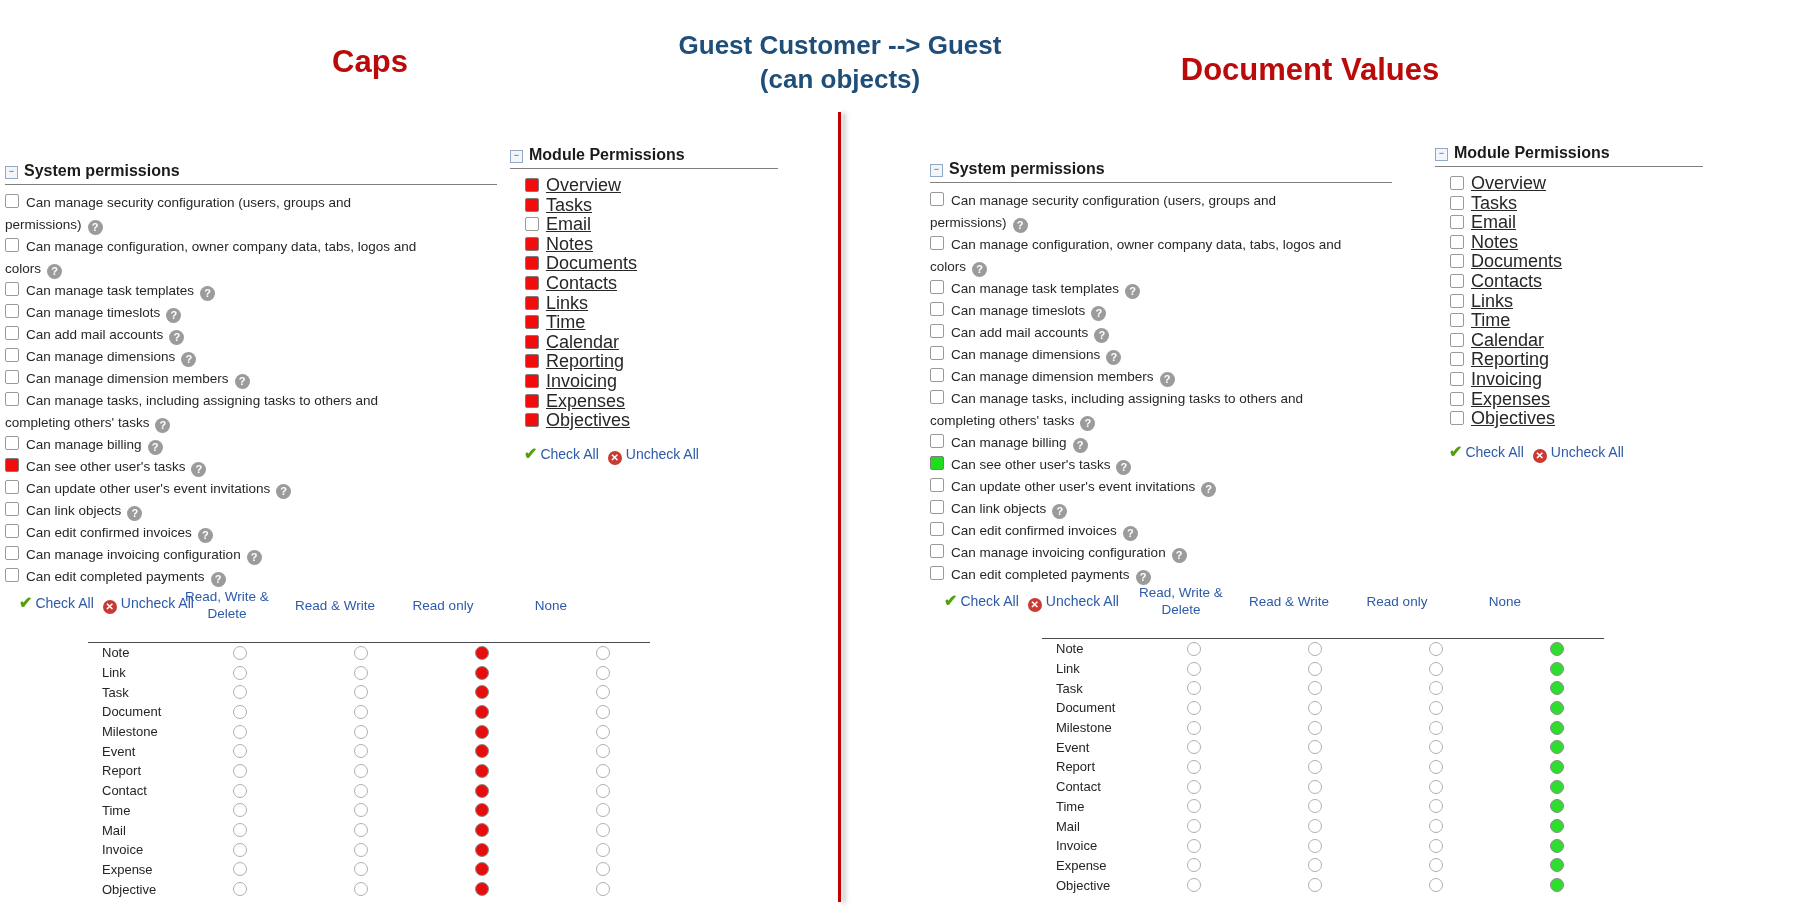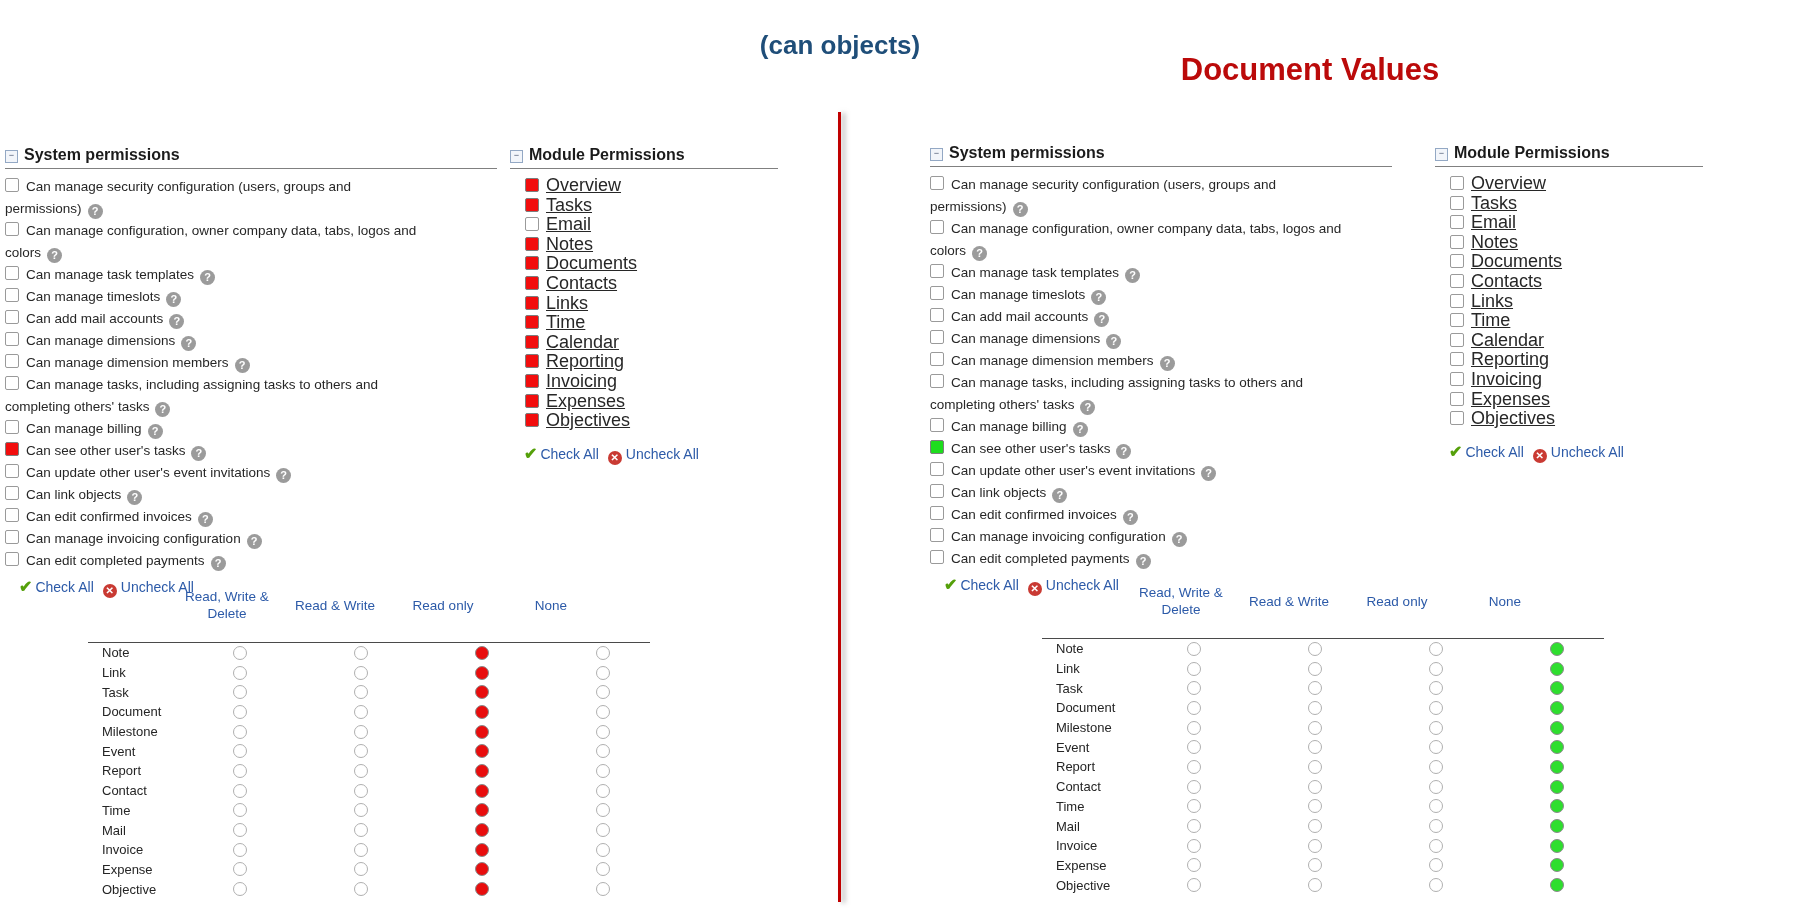--- a/index.html
+++ b/index.html
@@ -83,6 +83,7 @@
 <body>
 
 <div class="stage">
+  <div class="title-caps">Caps</div>
   <div class="title-center">
     <div>(can objects)</div>
   </div>

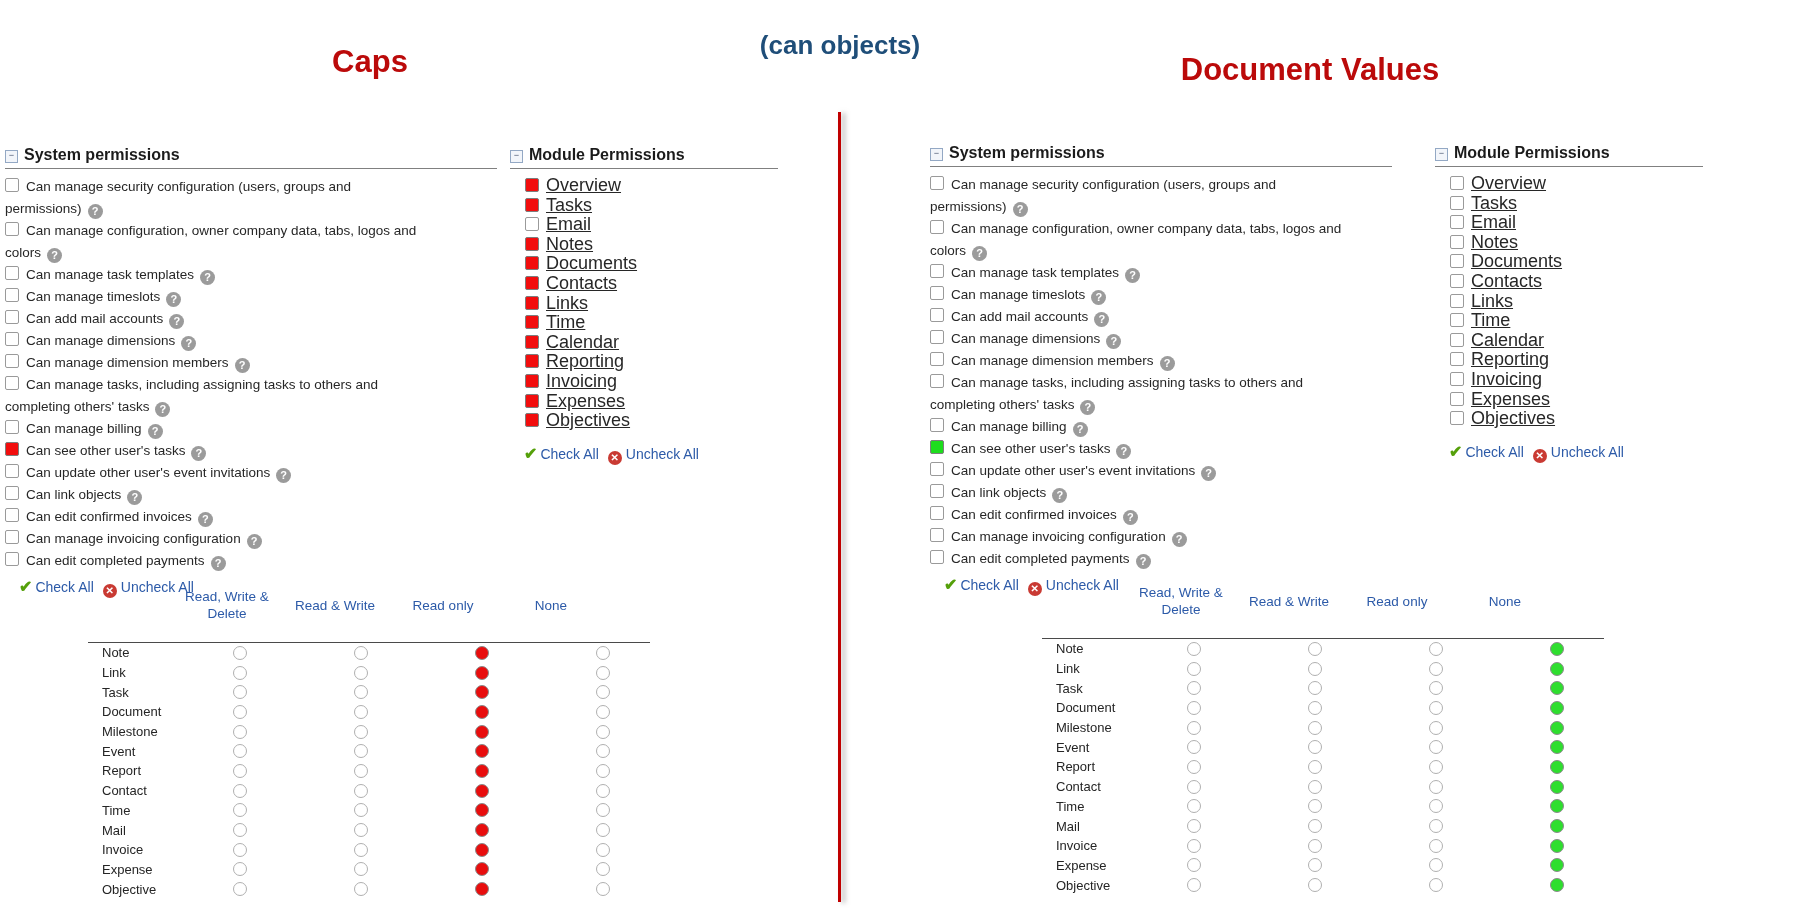--- a/index.html
+++ b/index.html
@@ -85,6 +85,7 @@
 <div class="stage">
   <div class="title-caps">Caps</div>
   <div class="title-center">
+    <div>Guest Customer --&gt; Guest</div>
     <div>(can objects)</div>
   </div>
   <div class="title-right">Document Values</div>

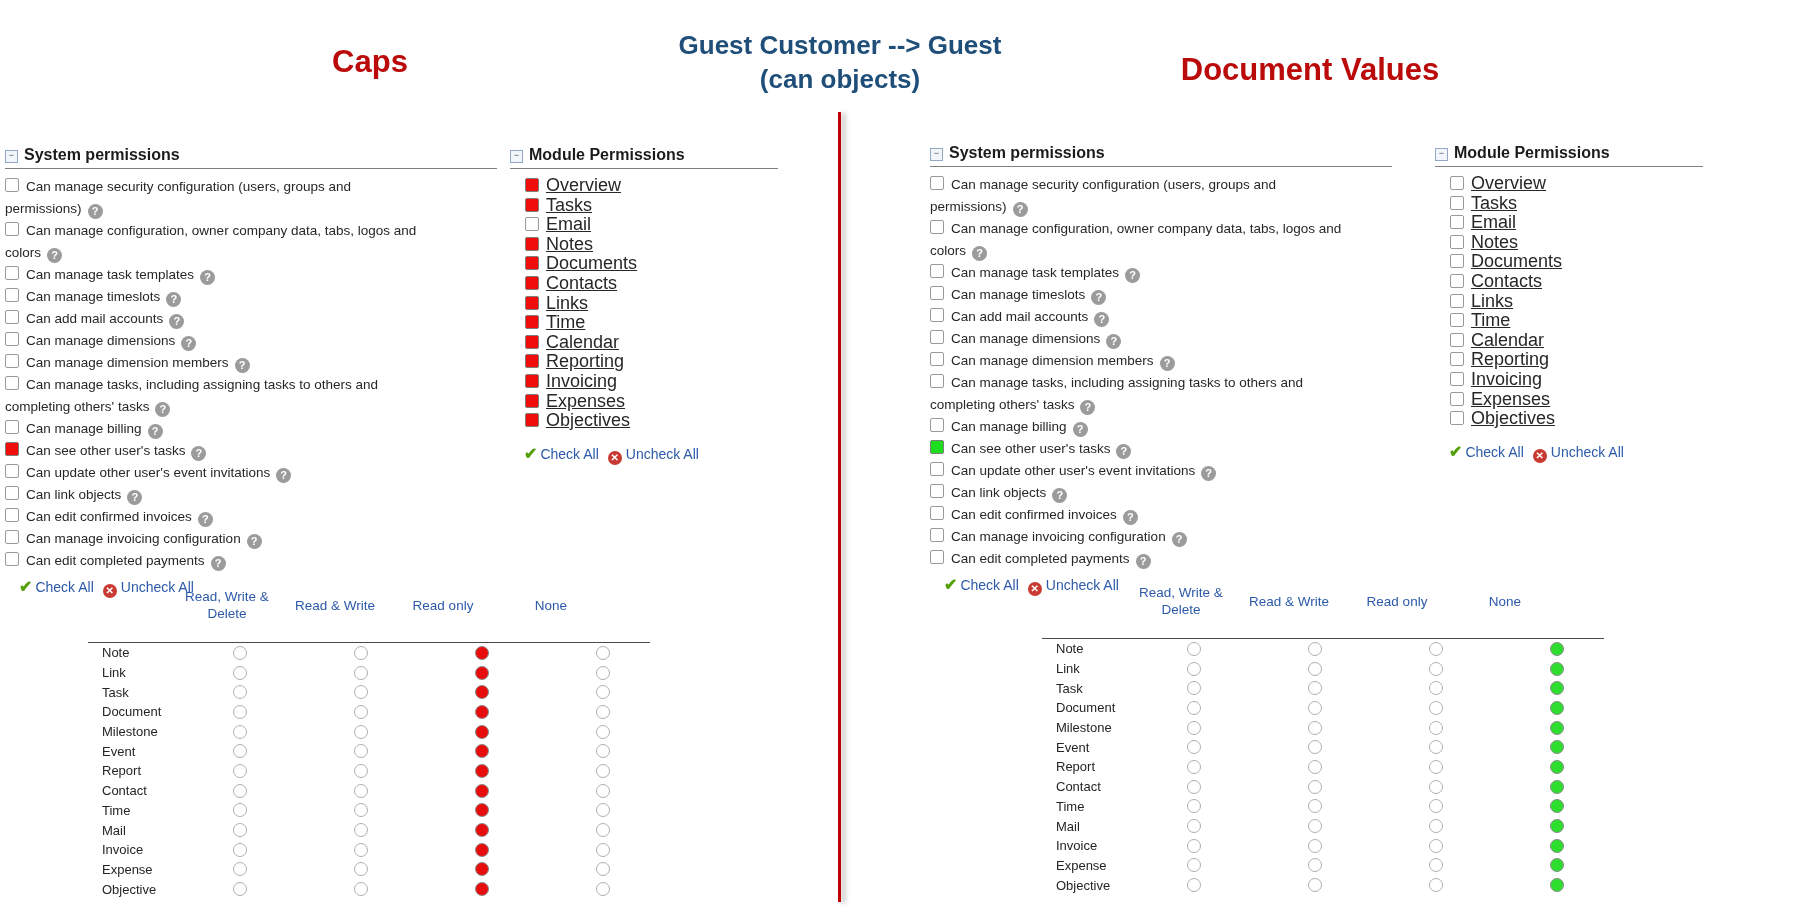--- a/index.html
+++ b/index.html
@@ -33,7 +33,7 @@
   .panel-1{left:930px;top:144px;}
 
   .sec{position:absolute;top:0;}
-  .sec-sys{left:0;width:492px;}
+  .sec-sys{left:0;width:492px;margin-top:16px;}
   .panel-1 .sec-sys{width:462px;}
   .sec-mod{left:505px;width:268px;}
 

